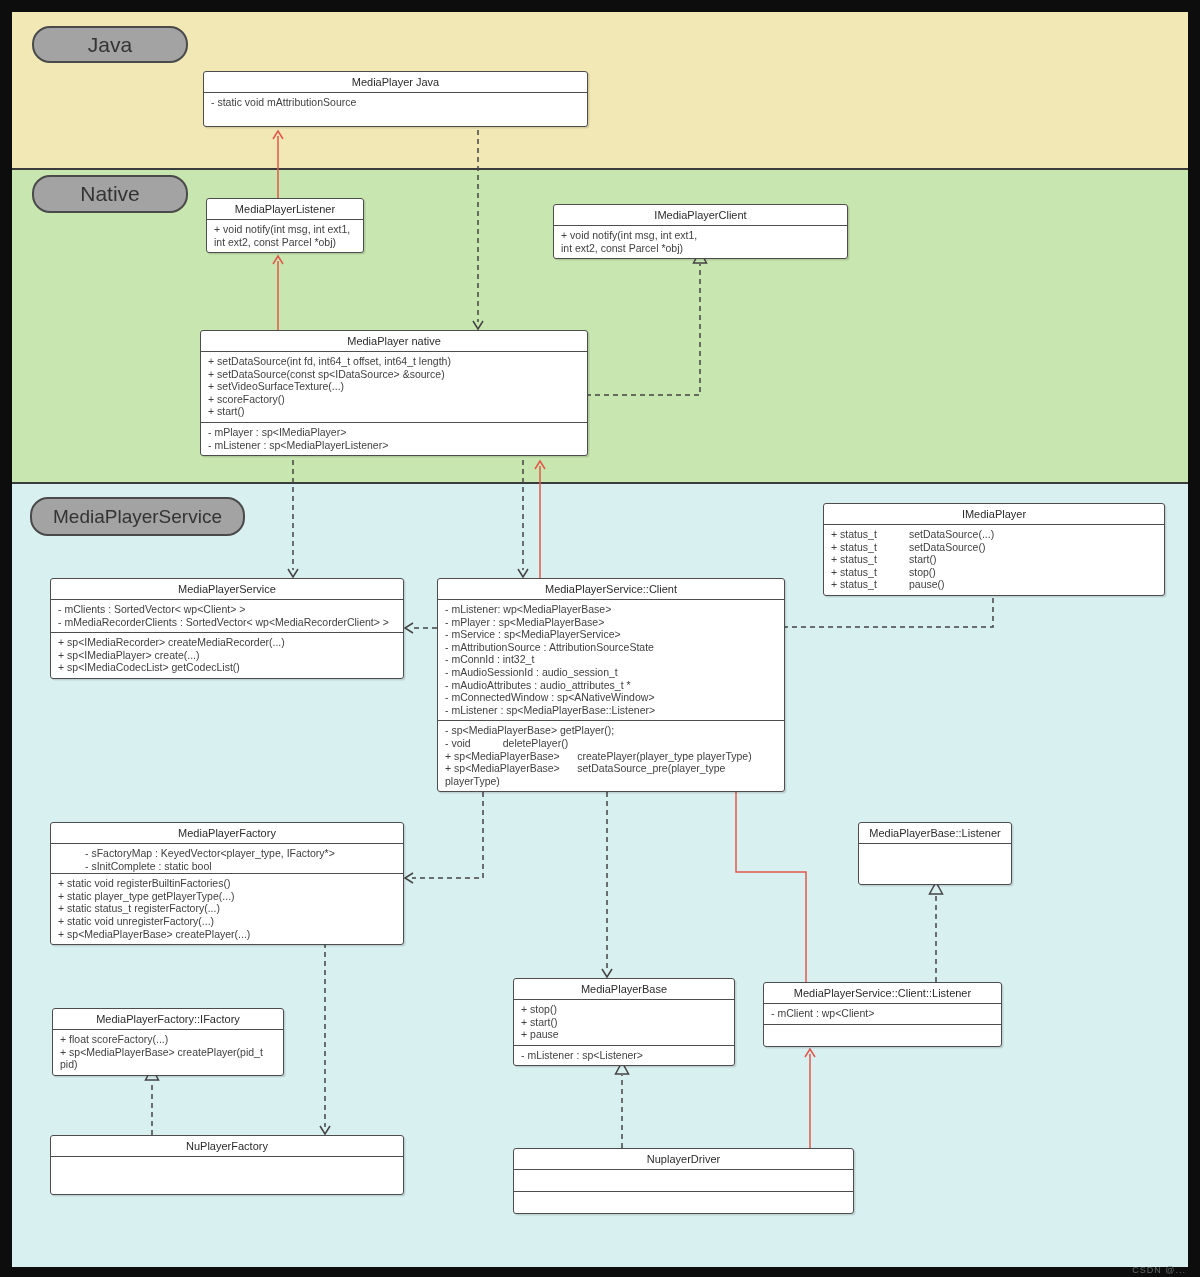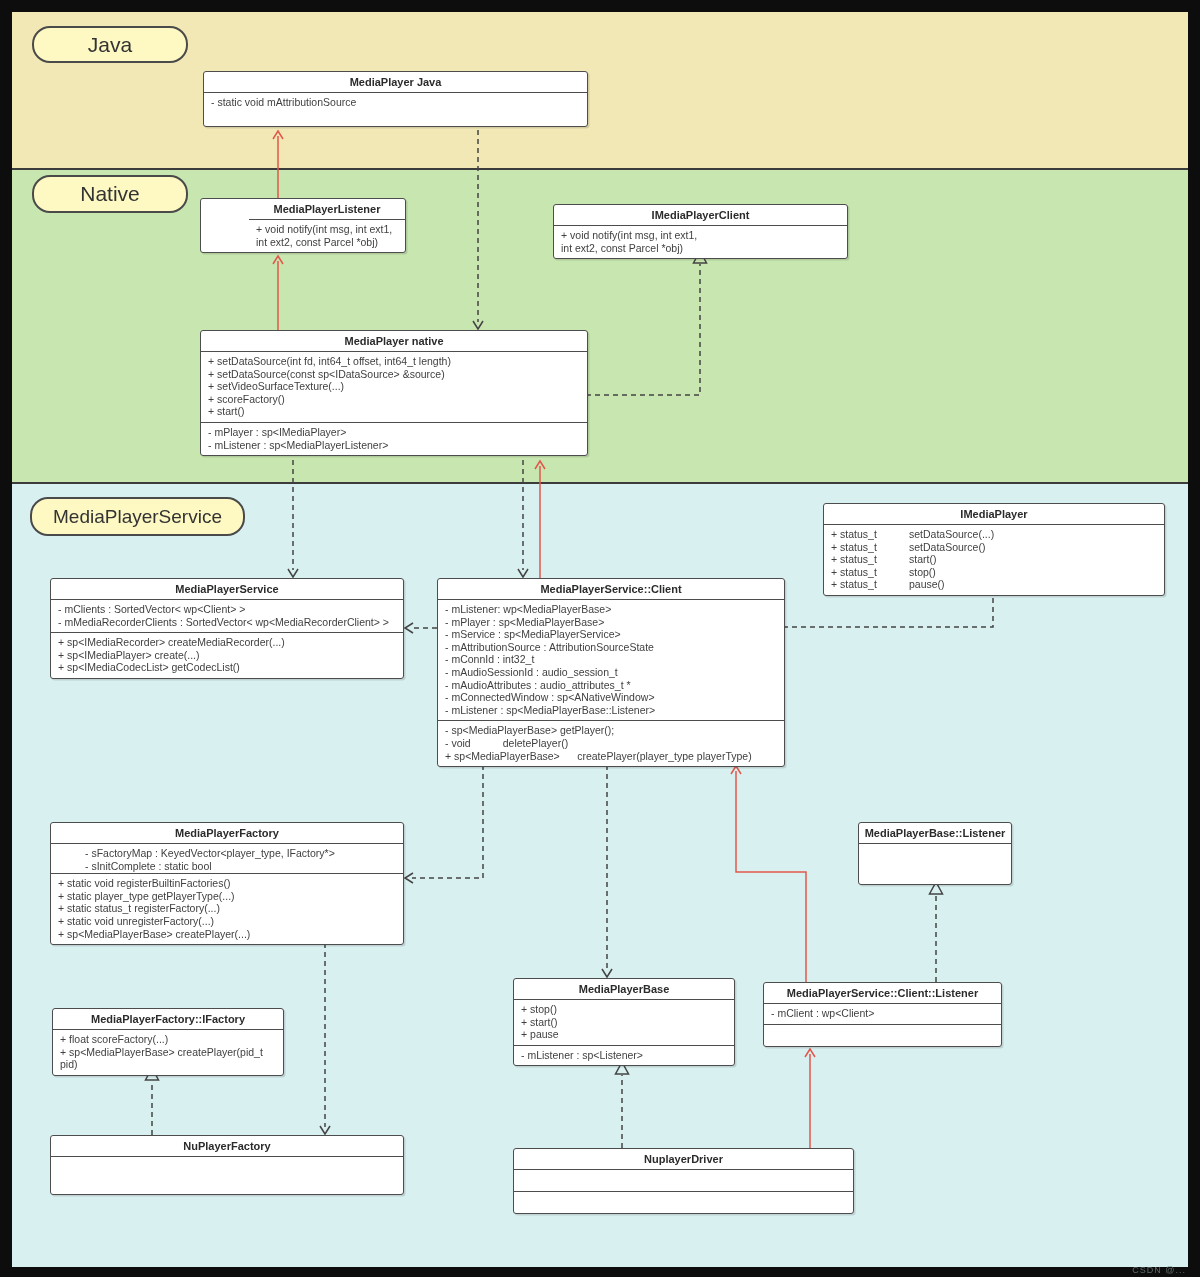--- a/index.html
+++ b/index.html
@@ -9,7 +9,7 @@
   #band-java{top:12px;height:156px;background:#f2e8b6;}
   #band-native{top:168px;height:314px;background:#c8e6af;border-top:2px solid #3c3c3c;}
   #band-service{top:482px;height:783px;background:#d9f0f1;border-top:2px solid #3c3c3c;}
-  .pill{position:absolute;background:#fef9c3;border:2px solid #4a4a4a;border-radius:18px;
+  .pill{position:absolute;background:#a3a3a3;border:2px solid #4a4a4a;border-radius:18px;
         display:flex;align-items:center;justify-content:center;color:#333;}
   .b{position:absolute;background:#fff;border:1.6px solid #4d4d4d;border-radius:3px;
      box-shadow:1.5px 1.5px 0 rgba(0,0,0,0.12);}

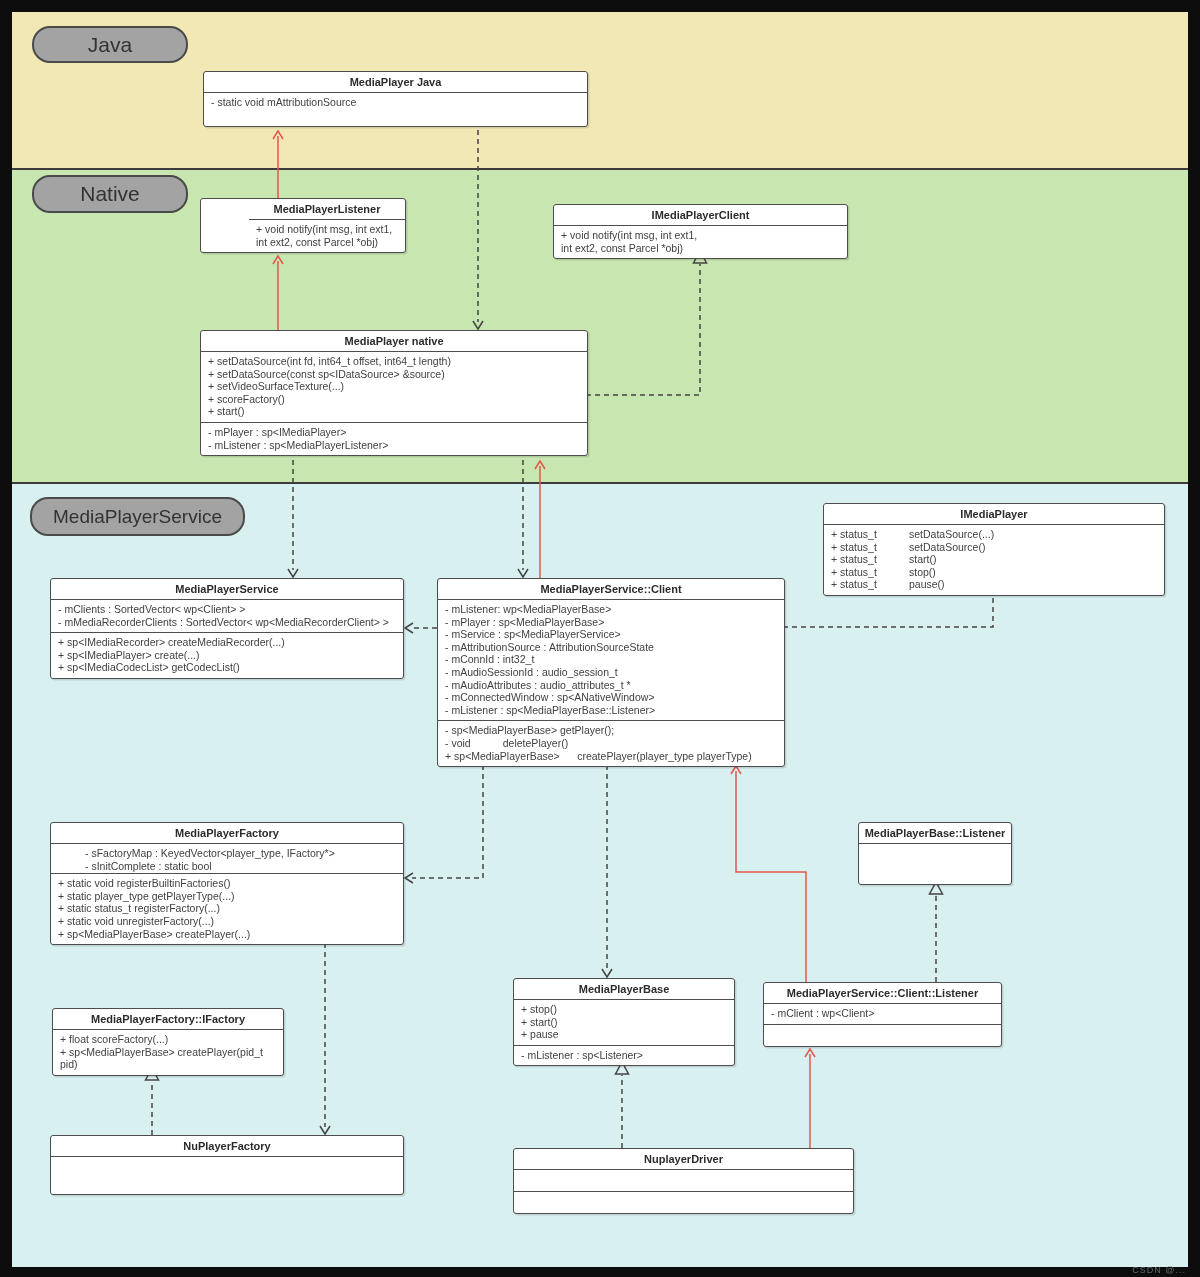--- a/index.html
+++ b/index.html
@@ -13,7 +13,7 @@
         display:flex;align-items:center;justify-content:center;color:#333;}
   .b{position:absolute;background:#fff;border:1.6px solid #4d4d4d;border-radius:3px;
      box-shadow:1.5px 1.5px 0 rgba(0,0,0,0.12);}
-  .bt{font-weight:bold;font-size:11px;color:#2b2b2b;text-align:center;padding:4px 4px;
+  .bt{font-weight:normal;font-size:11px;color:#2b2b2b;text-align:center;padding:4px 4px;
       border-bottom:1.6px solid #4d4d4d;}
   .bs{padding:3px 0 4px 0;}
   .bs + .bs{border-top:1.6px solid #4d4d4d;}

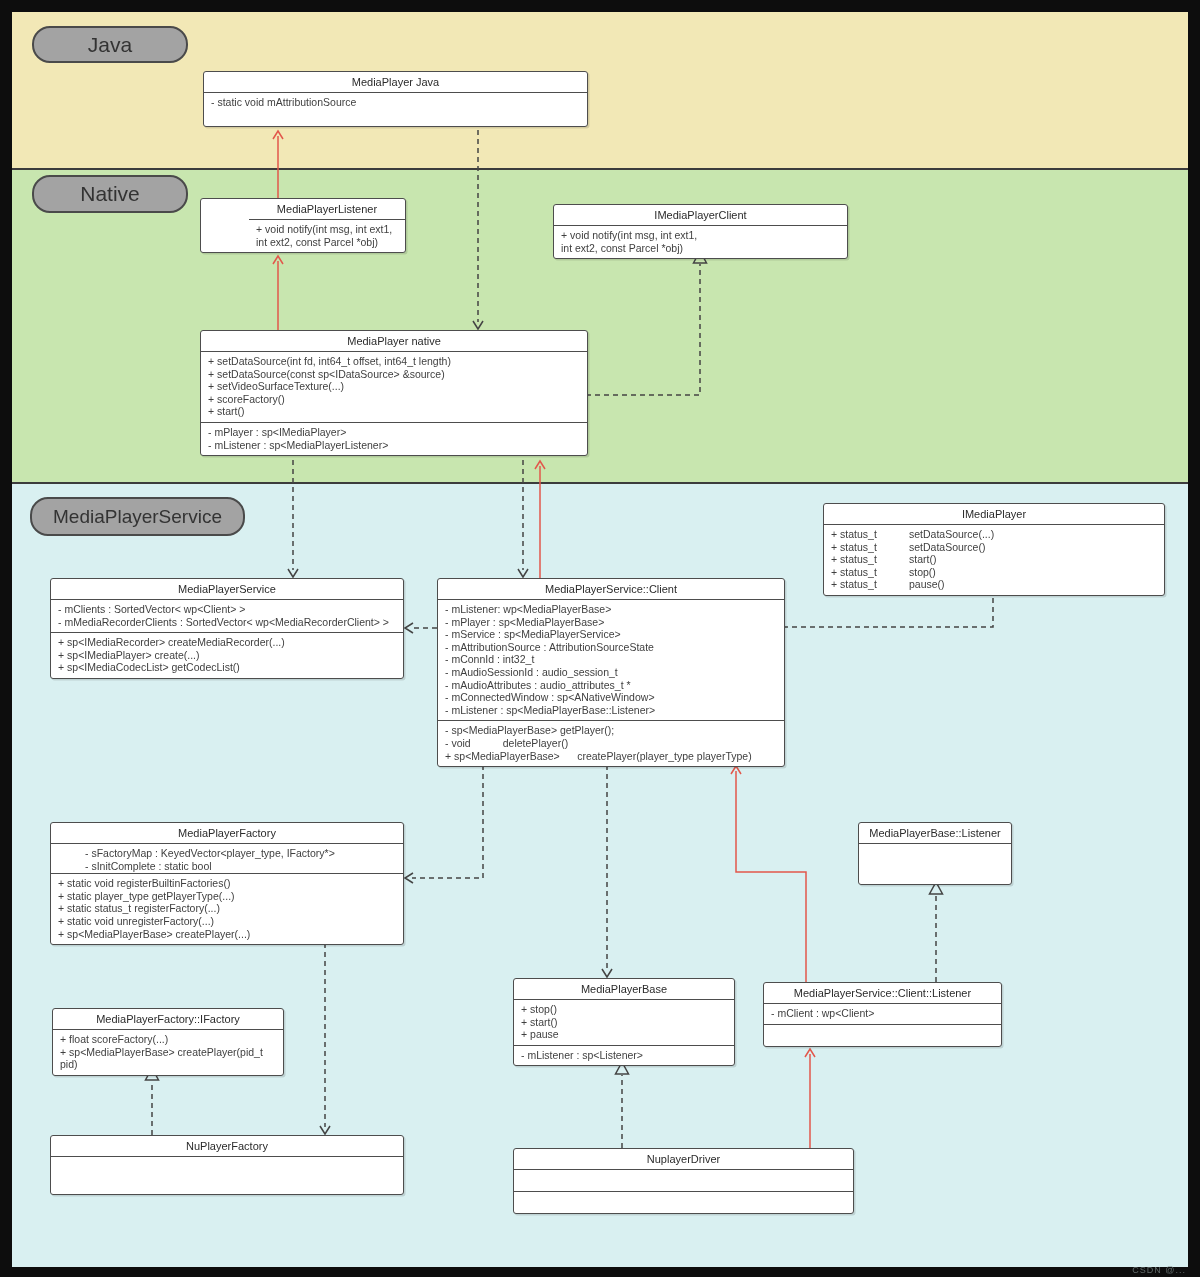--- a/index.html
+++ b/index.html
@@ -128,7 +128,7 @@
     </div>
   </div>
 
-  <div class="b" style="left:200px;top:198px;width:156px;padding-left:48px;">
+  <div class="b" style="left:206px;top:198px;width:156px;">
     <div class="bt">MediaPlayerListener</div>
     <div class="bs">
       <div class="r">+ void notify(int msg, int ext1,</div>

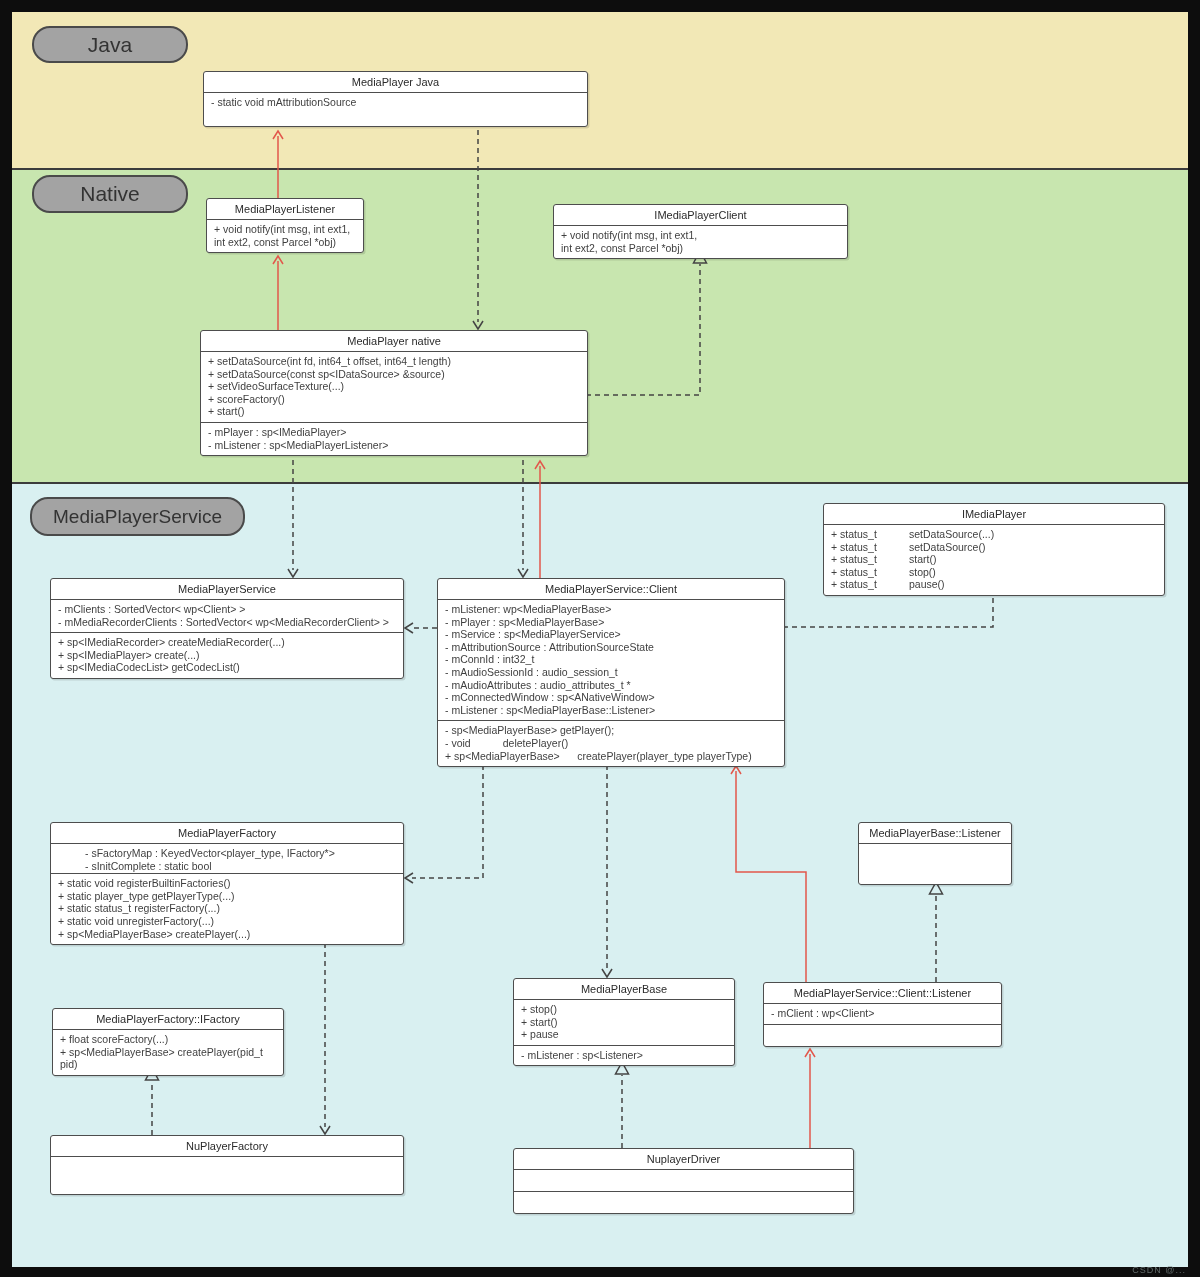--- a/index.html
+++ b/index.html
@@ -200,6 +200,7 @@
       <div class="r">- sp&lt;MediaPlayerBase&gt; getPlayer();</div>
       <div class="r">- void           deletePlayer()</div>
       <div class="r">+ sp&lt;MediaPlayerBase&gt;      createPlayer(player_type playerType)</div>
+      <div class="r">+ sp&lt;MediaPlayerBase&gt;      setDataSource_pre(player_type playerType)</div>
     </div>
   </div>
 

